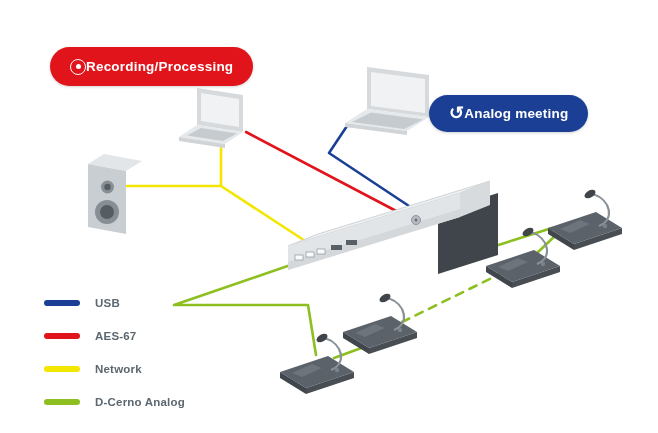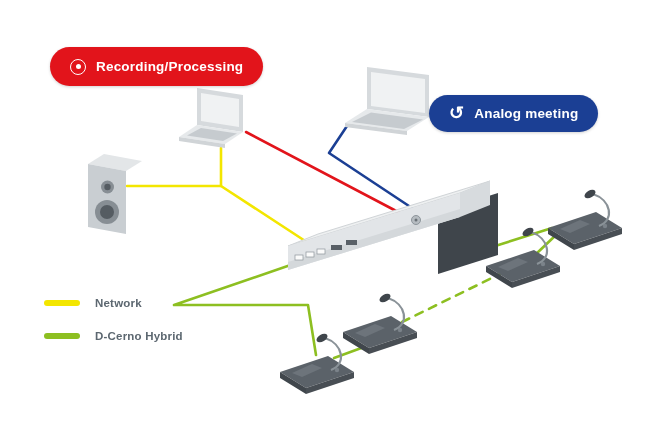--- a/index.html
+++ b/index.html
@@ -11,7 +11,7 @@
   .wire{fill:none;stroke-width:2.6px;stroke-linecap:round;stroke-linejoin:round;}
   .wire-dashed{stroke-dasharray:8 7;}
   .badge{
-    position:absolute;display:flex;align-items:center;gap:10px;
+    position:absolute;display:flex;align-items:center;
     color:#ffffff;font-weight:bold;font-size:13.5px;letter-spacing:.2px;
     border-radius:20px;padding:0 20px;height:39px;box-sizing:border-box;z-index:5;
     box-shadow:0 1px 3px rgba(0,0,0,.18);

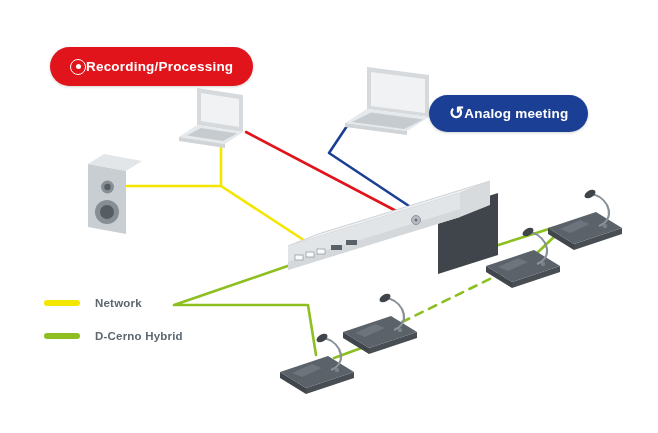--- a/index.html
+++ b/index.html
@@ -150,6 +150,10 @@
 
   <div class="legend">
     <div class="legend-row">
+      <span class="legend-swatch" style="background-color: rgb(27, 63, 148);"></span>
+      <span class="legend-label">USB</span>
+    </div>
+    <div class="legend-row">
       <span class="legend-swatch" style="background-color: rgb(243, 230, 0);"></span>
       <span class="legend-label">Network</span>
     </div>

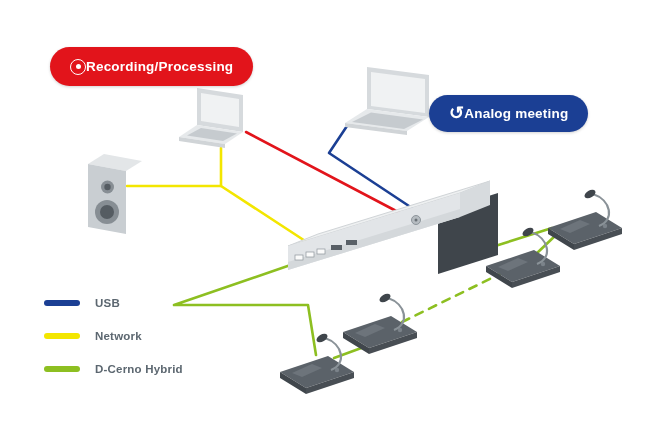--- a/index.html
+++ b/index.html
@@ -154,6 +154,10 @@
       <span class="legend-label">USB</span>
     </div>
     <div class="legend-row">
+      <span class="legend-swatch" style="background-color: rgb(226, 20, 27);"></span>
+      <span class="legend-label">AES-67</span>
+    </div>
+    <div class="legend-row">
       <span class="legend-swatch" style="background-color: rgb(243, 230, 0);"></span>
       <span class="legend-label">Network</span>
     </div>

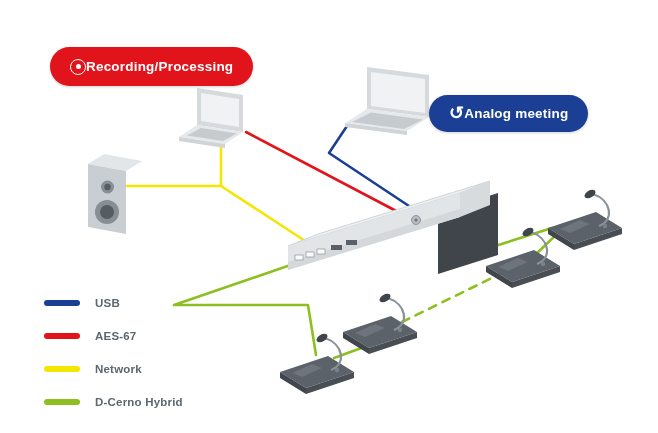--- a/index.html
+++ b/index.html
@@ -163,7 +163,7 @@
     </div>
     <div class="legend-row">
       <span class="legend-swatch" style="background-color: rgb(141, 191, 33);"></span>
-      <span class="legend-label">D-Cerno Hybrid</span>
+      <span class="legend-label">D-Cerno Analog</span>
     </div>
   </div>
 

